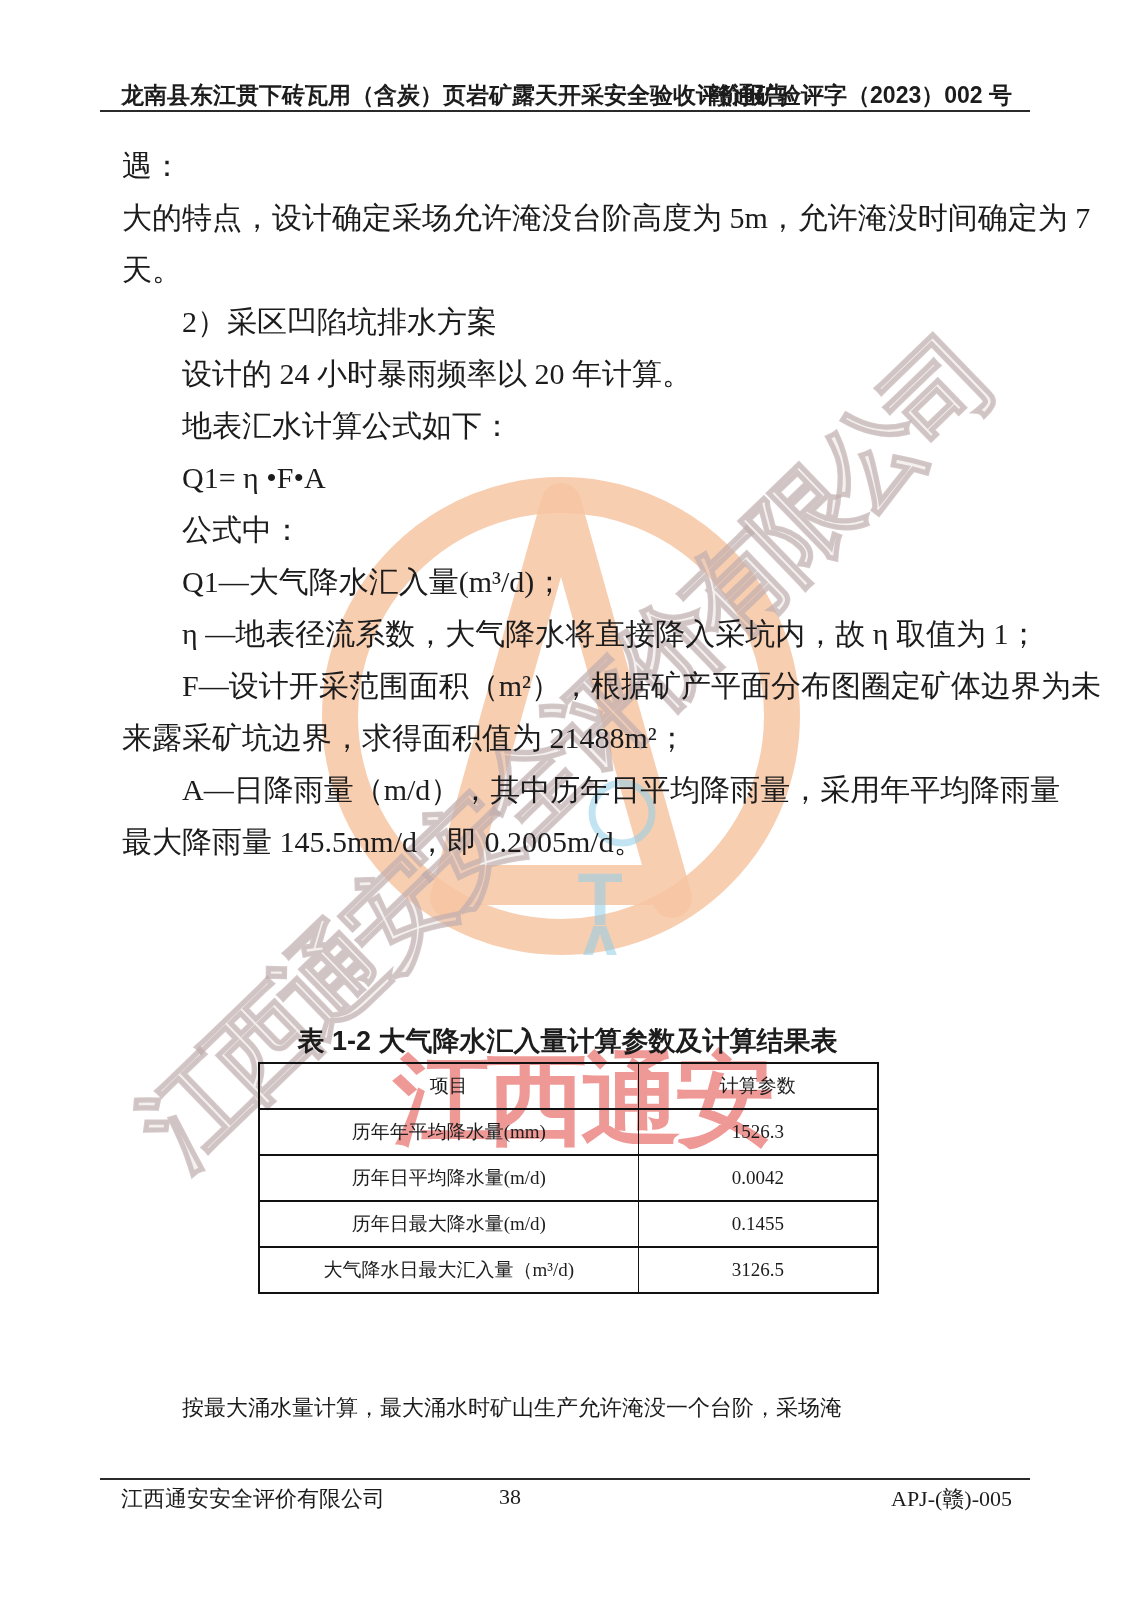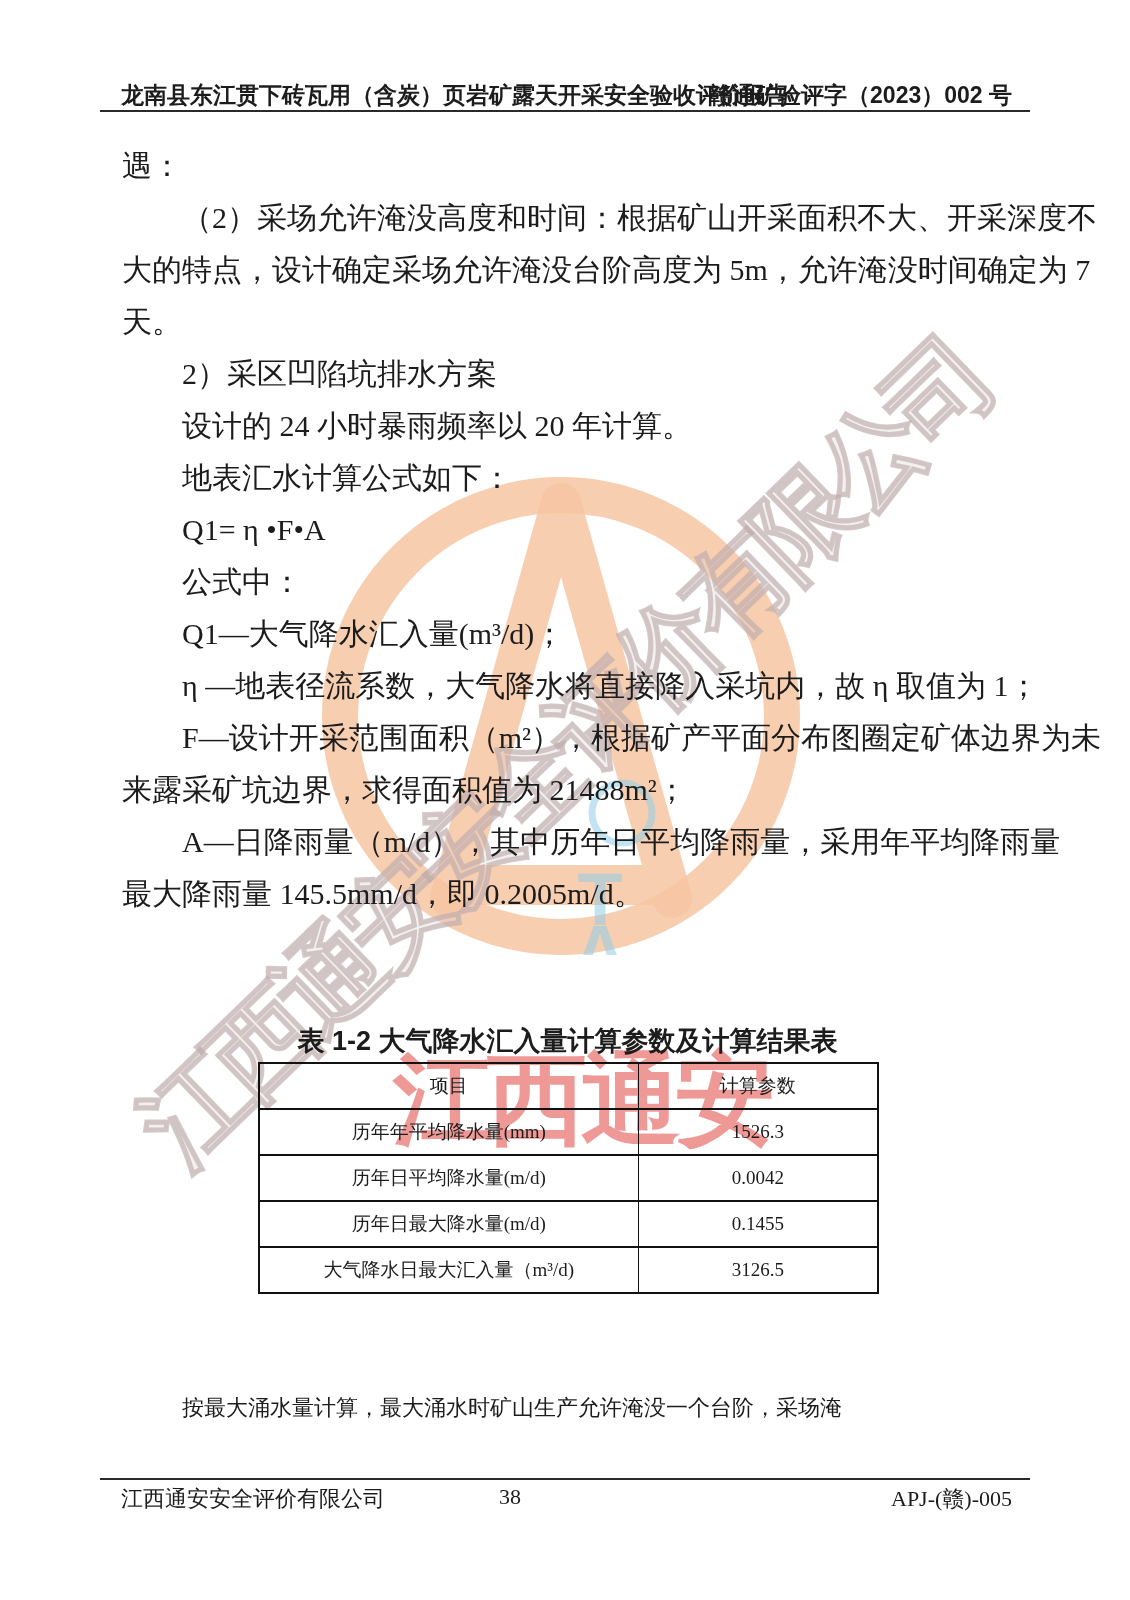--- a/index.html
+++ b/index.html
@@ -92,7 +92,6 @@
 
     <div class="body-text">
       <div class="bline">遇：</div>
-      <div class="bline indent">（2）采场允许淹没高度和时间：根据矿山开采面积不大、开采深度不</div>
       <div class="bline">大的特点，设计确定采场允许淹没台阶高度为 5m，允许淹没时间确定为 7</div>
       <div class="bline">天。</div>
       <div class="bline indent">2）采区凹陷坑排水方案</div>

